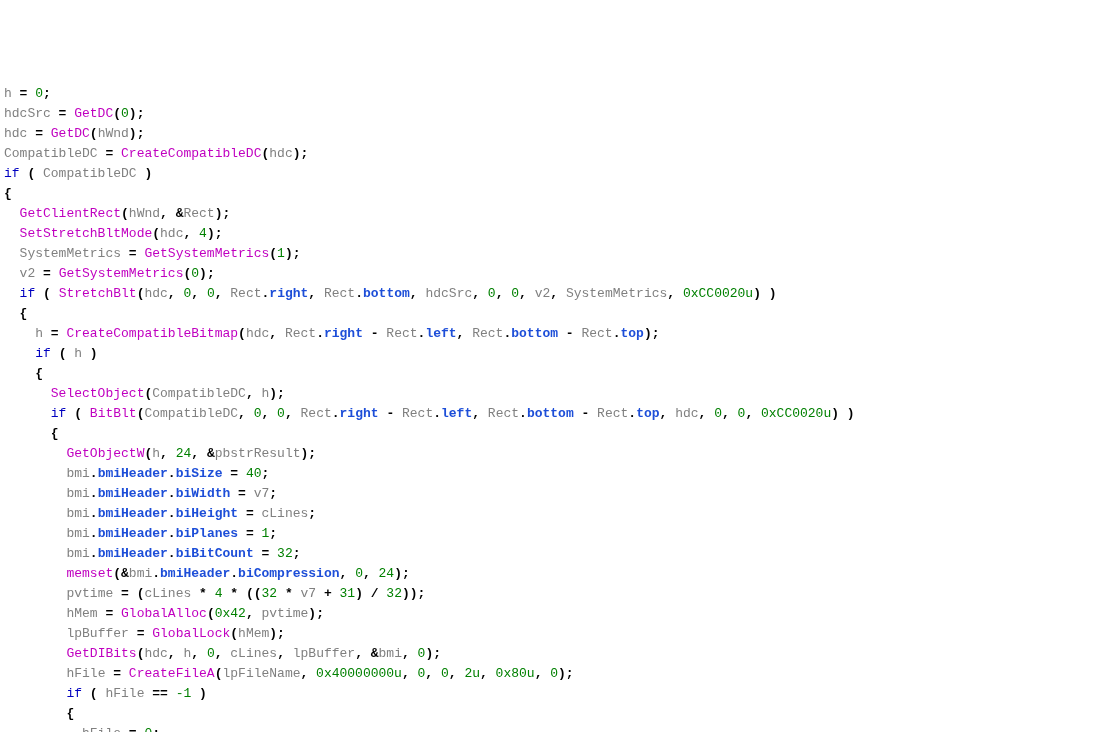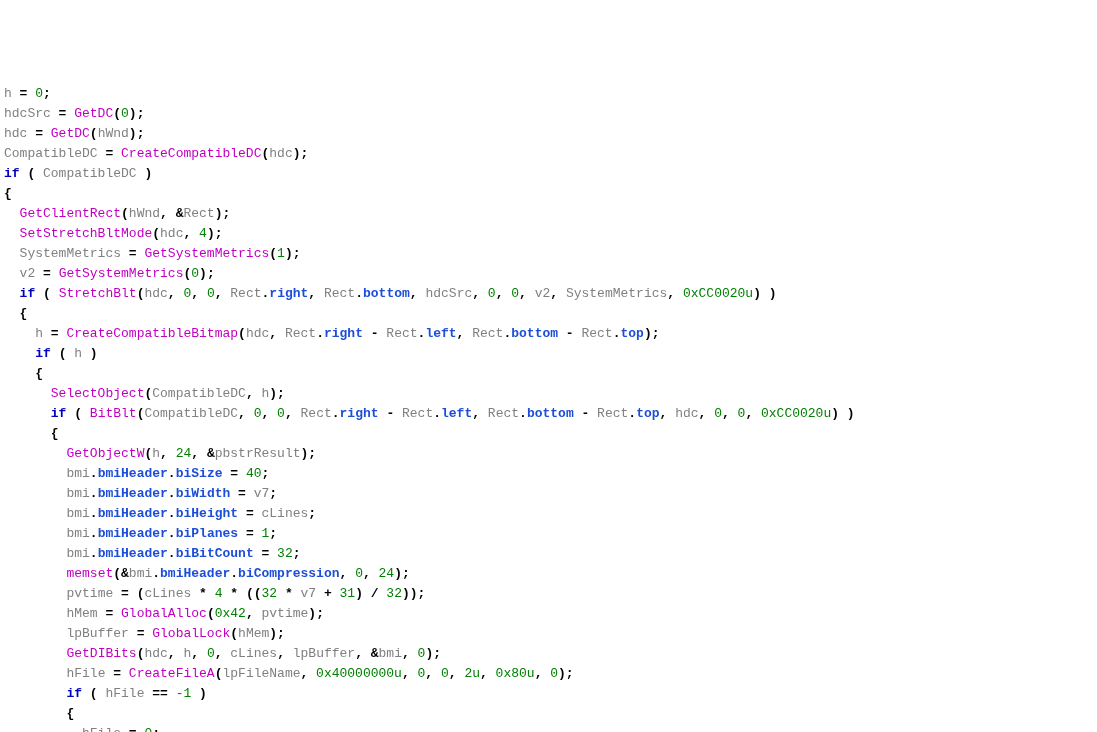--- a/index.html
+++ b/index.html
@@ -15,7 +15,7 @@
   .code { display: block; }
   .c-var    { color: #808080; }  
   .c-func   { color: #c000c0; }  
-  .c-kw     { color: #0000c0; font-weight: bold; }  
+  .c-kw     { color: #0000c0; font-weight: normal; }  
   .c-num    { color: #008000; }  
   .c-op     { color: #000000; font-weight: bold; }  
   .c-field  { color: #1d4ed8; font-weight: bold; }  

